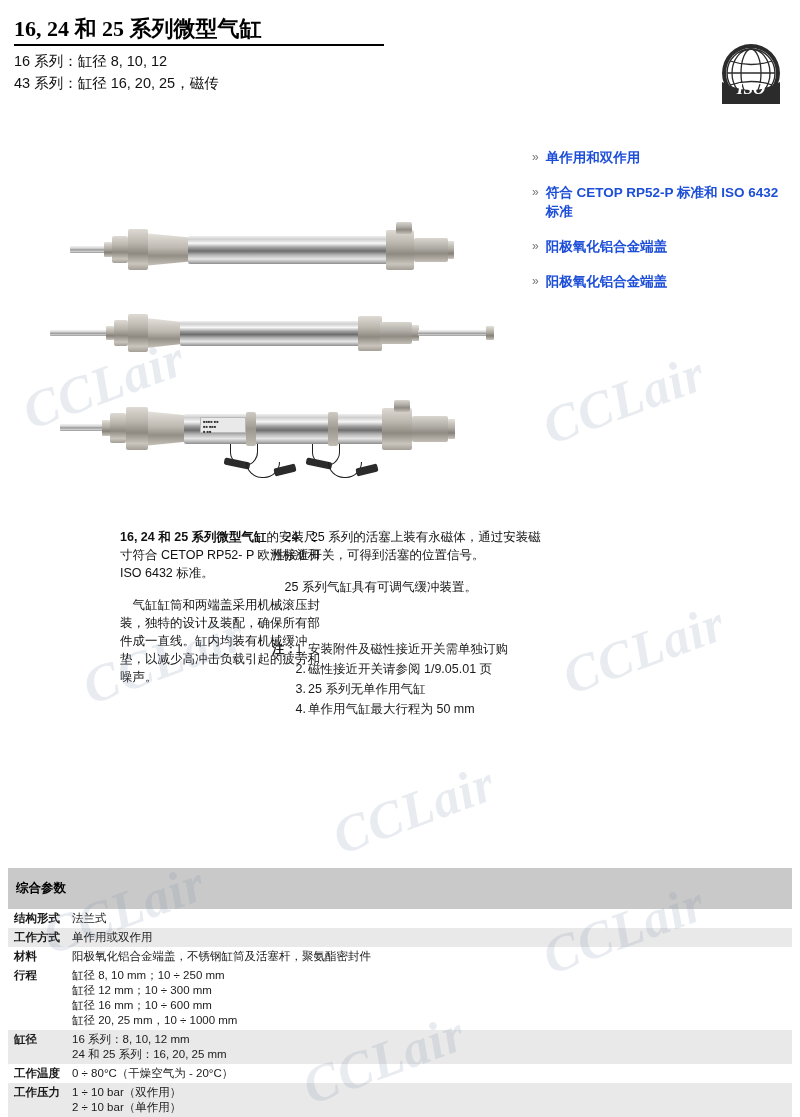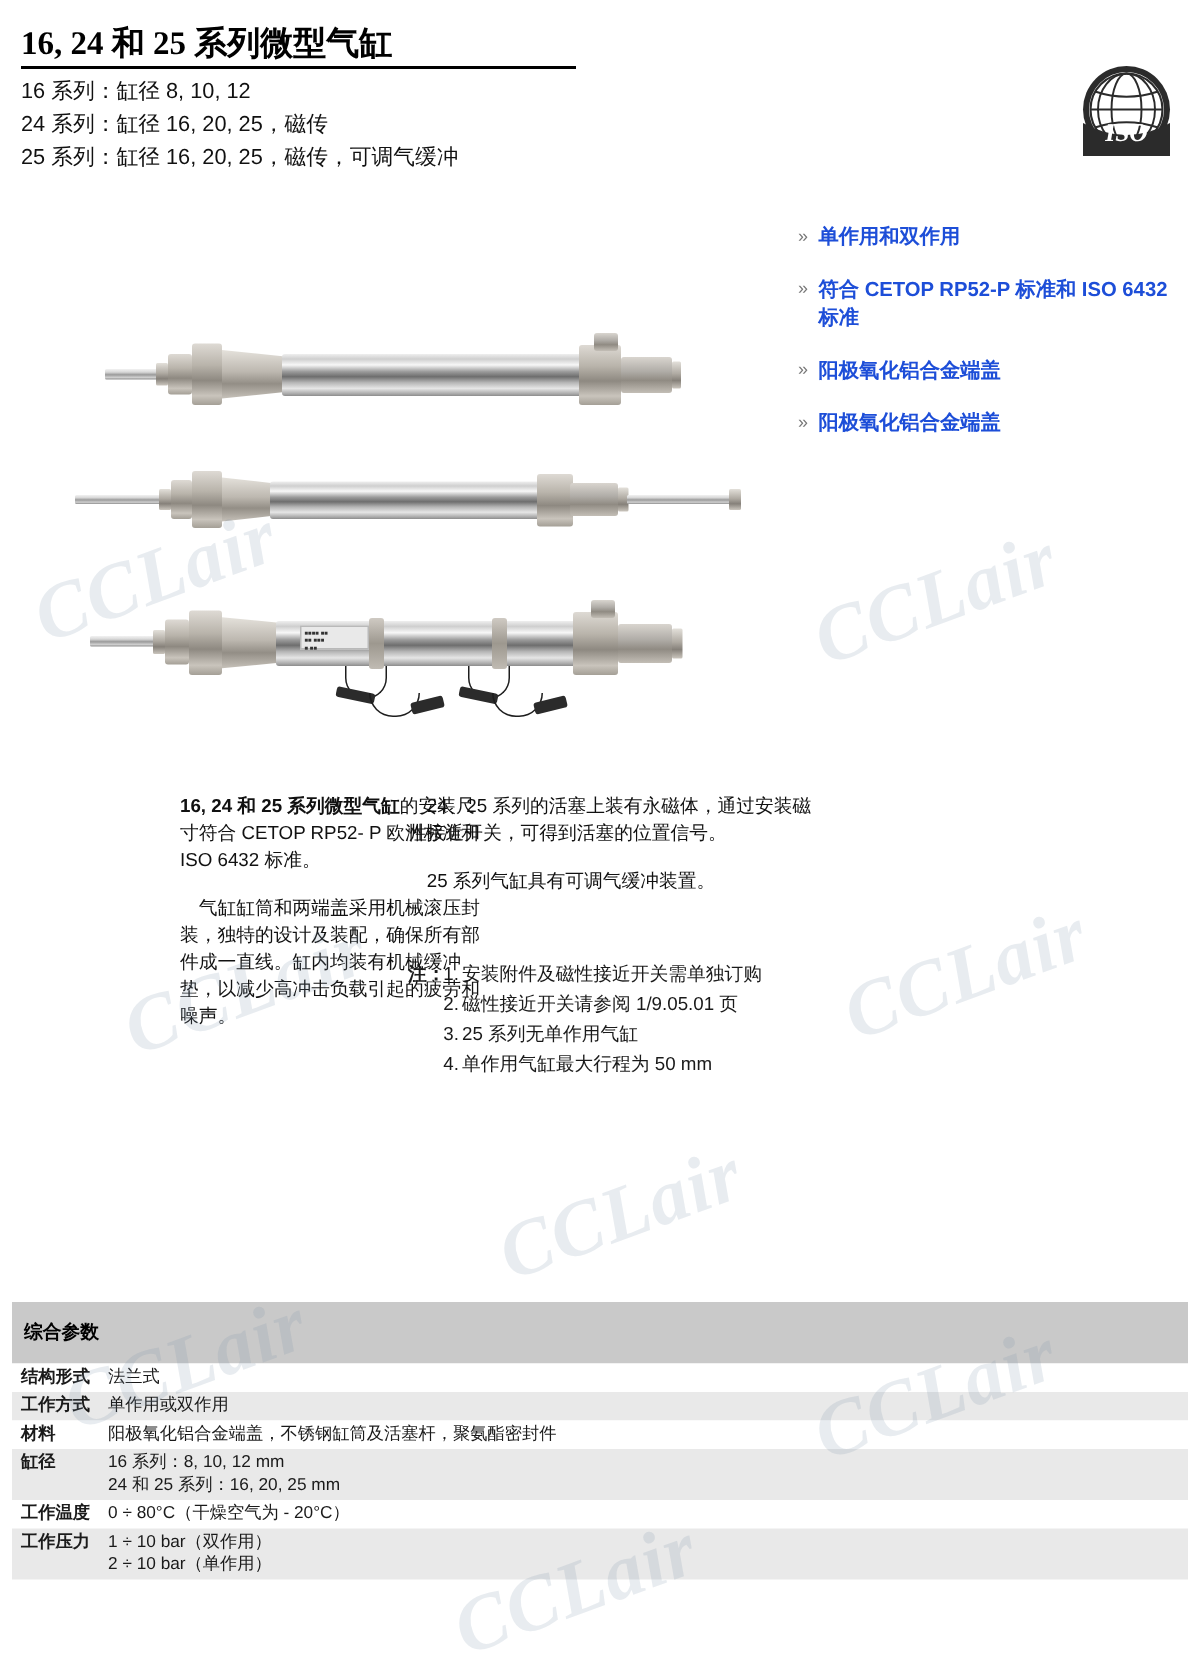--- a/index.html
+++ b/index.html
@@ -162,7 +162,7 @@
 
   <div class="series-list">
     <div>16 系列：缸径 8, 10, 12</div>
-    <div>24 系列：缸径 16, 20, 25，磁传</div>
+    <div>43 系列：缸径 16, 20, 25，磁传</div>
     <div>25 系列：缸径 16, 20, 25，磁传，可调气缓冲</div>
   </div>
 

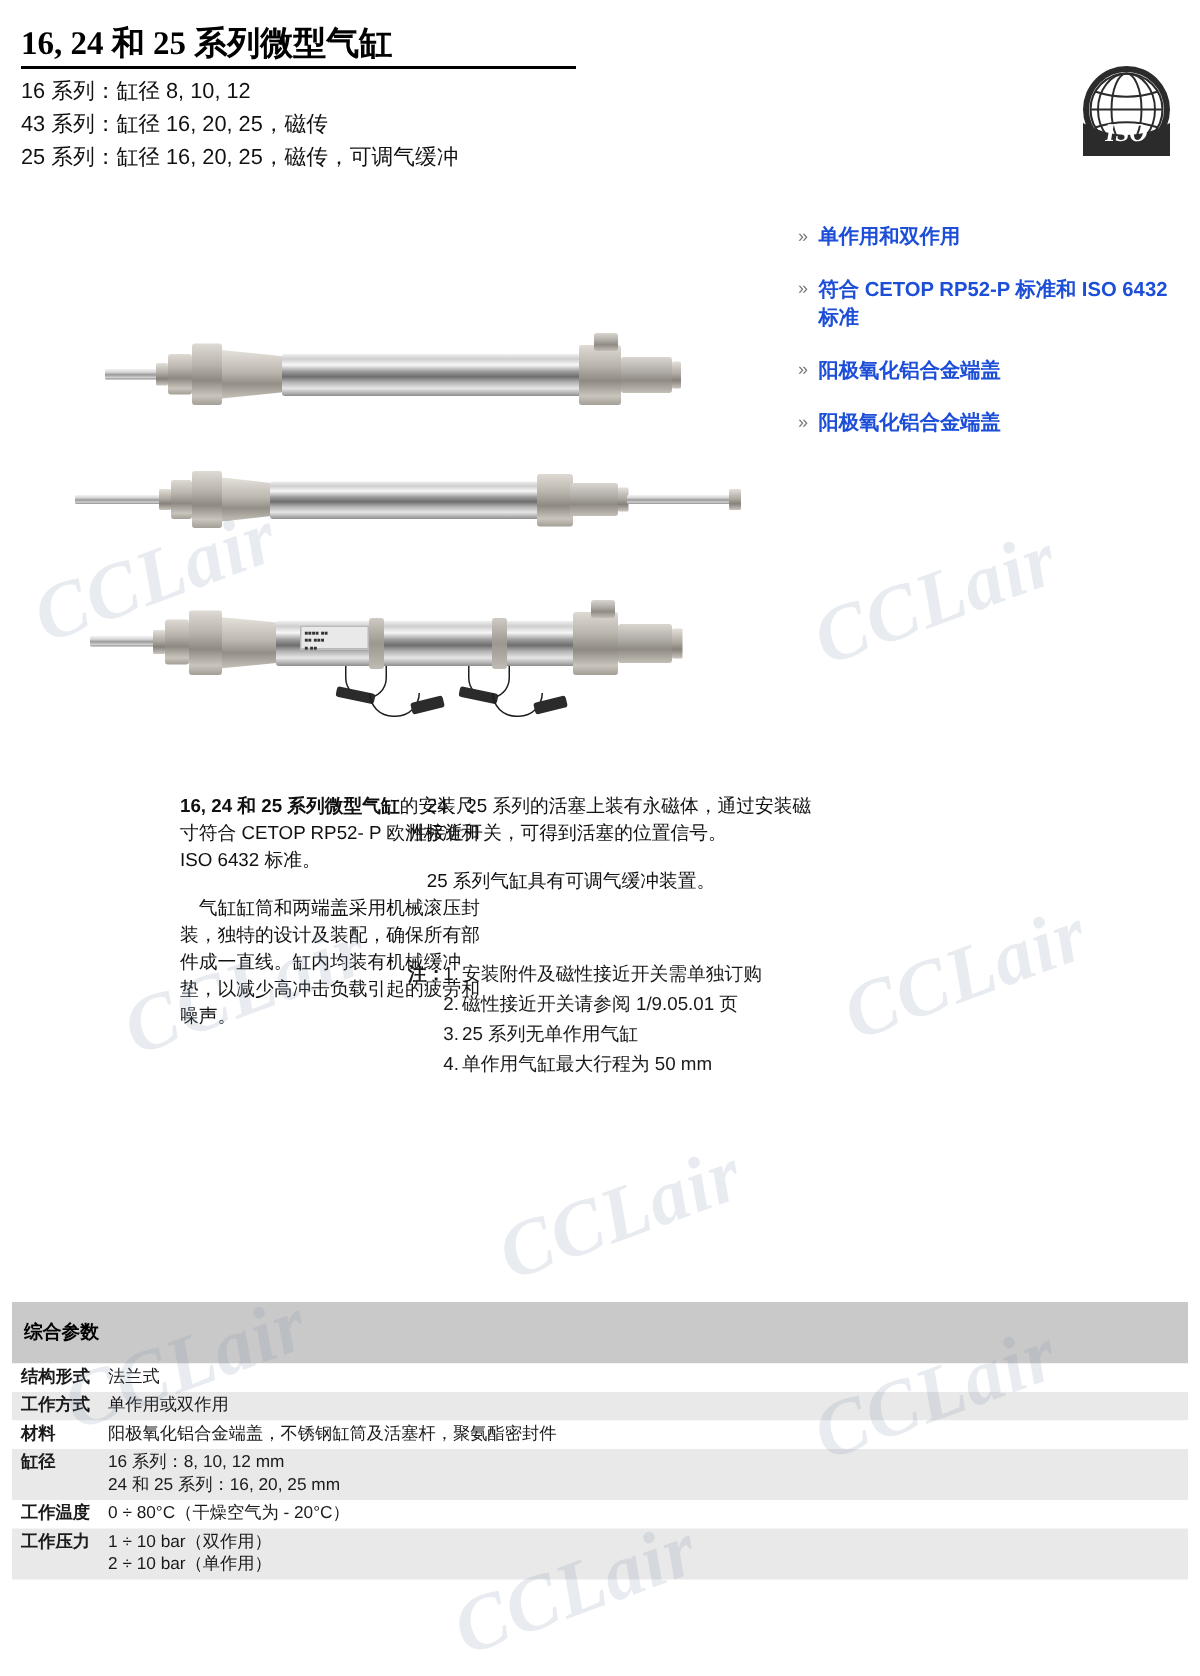--- a/index.html
+++ b/index.html
@@ -163,7 +163,6 @@
   <div class="series-list">
     <div>16 系列：缸径 8, 10, 12</div>
     <div>43 系列：缸径 16, 20, 25，磁传</div>
-    <div>25 系列：缸径 16, 20, 25，磁传，可调气缓冲</div>
   </div>
 
   <div class="iso-logo">

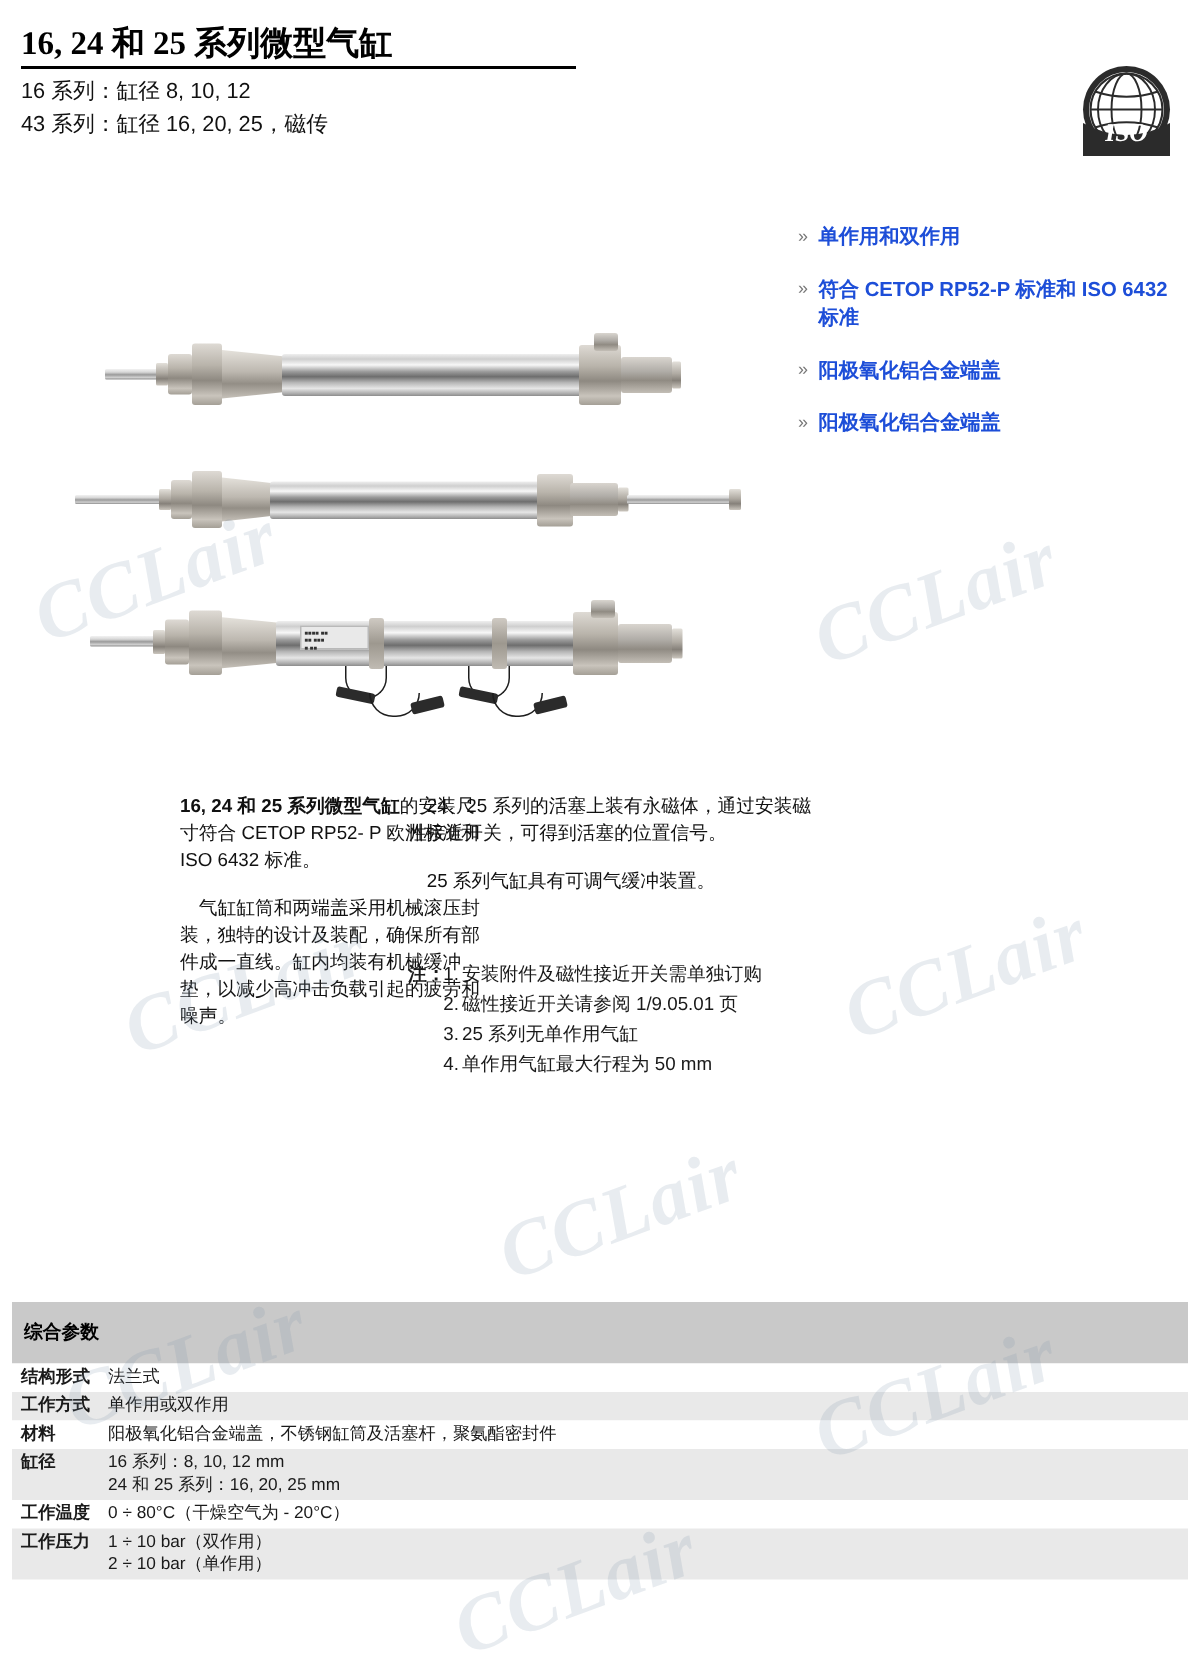--- a/index.html
+++ b/index.html
@@ -323,6 +323,15 @@
             <div>阳极氧化铝合金端盖，不锈钢缸筒及活塞杆，聚氨酯密封件</div>
           </td>
         </tr>
+        <tr class="norm">
+          <td class="k">行程</td>
+          <td class="multi">
+            <div>缸径 8, 10 mm；10 ÷ 250 mm</div>
+            <div>缸径 12 mm；10 ÷ 300 mm</div>
+            <div>缸径 16 mm；10 ÷ 600 mm</div>
+            <div>缸径 20, 25 mm，10 ÷ 1000 mm</div>
+          </td>
+        </tr>
         <tr class="alt">
           <td class="k">缸径</td>
           <td class="multi">

